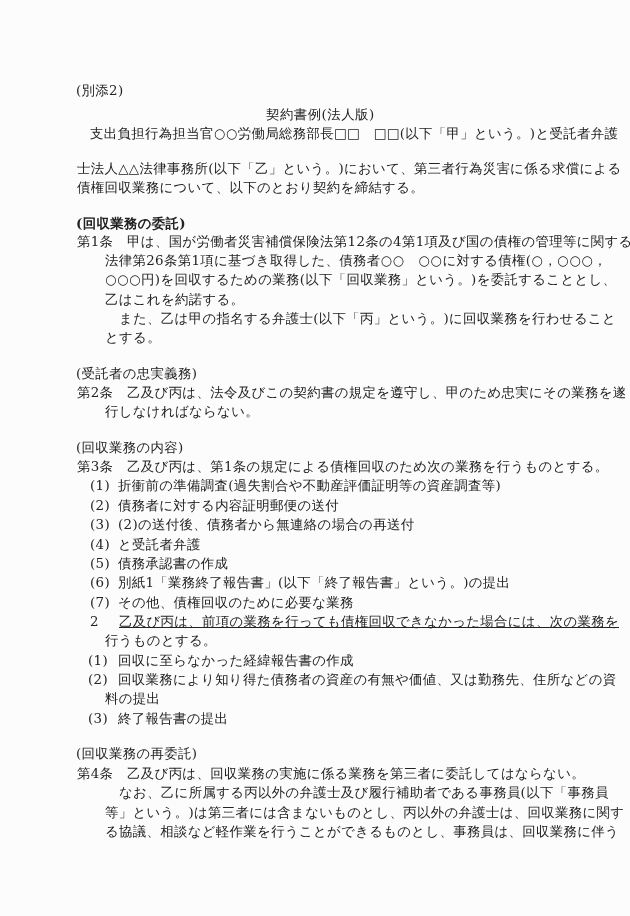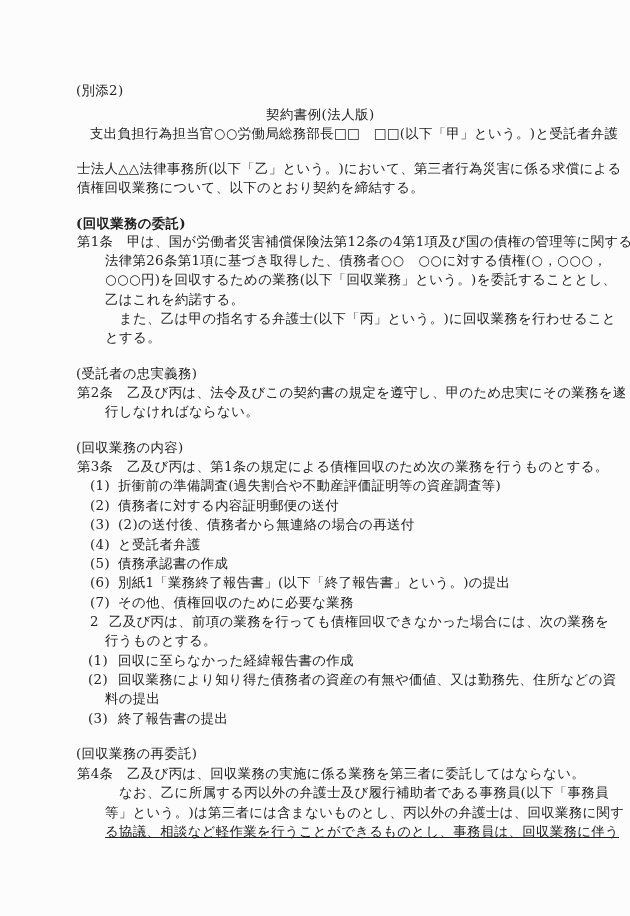--- a/index.html
+++ b/index.html
@@ -70,7 +70,7 @@
     <div class="ln" style="left:118px; top:595px;">その他、債権回収のために必要な業務</div>
 
     <div class="ln" style="left:90px; top:614px;">2</div>
-    <div class="ln" style="left:109px; top:614px;">乙及び丙は、前項の業務を行っても債権回収できなかった場合には、次の業務を</div>
+    <div class="ln" style="left:119px; top:614px;text-decoration:underline;">乙及び丙は、前項の業務を行っても債権回収できなかった場合には、次の業務を</div>
     <div class="ln" style="left:105px; top:633px;">行うものとする。</div>
 
     <div class="ln" style="left:88px; top:653px;">(1)</div>

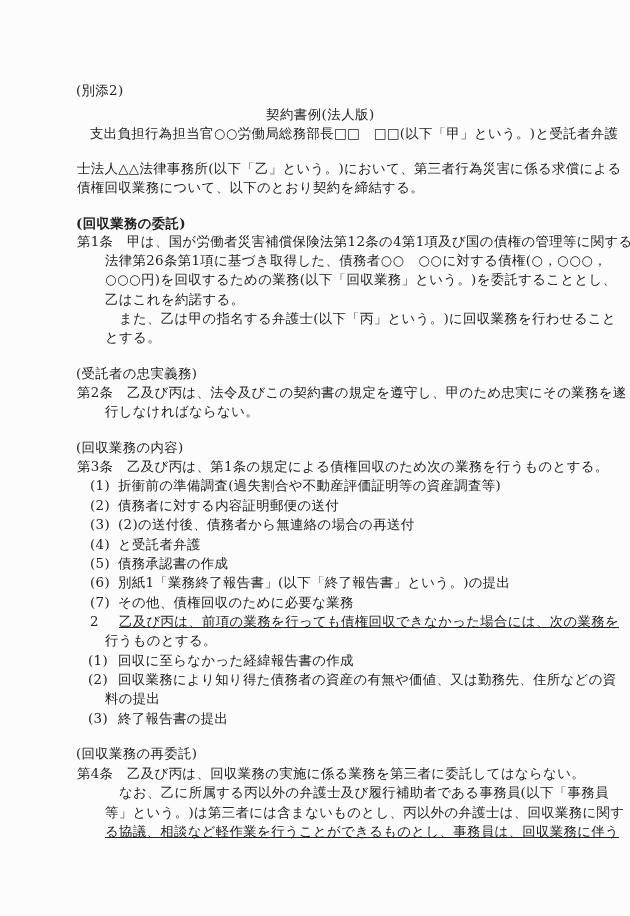--- a/index.html
+++ b/index.html
@@ -87,7 +87,7 @@
     <div class="ln" style="left:77px; top:766px;">第4条　乙及び丙は、回収業務の実施に係る業務を第三者に委託してはならない。</div>
     <div class="ln" style="left:119px; top:785px;">なお、乙に所属する丙以外の弁護士及び履行補助者である事務員(以下「事務員</div>
     <div class="ln" style="left:105px; top:805px;">等」という。)は第三者には含まないものとし、丙以外の弁護士は、回収業務に関す</div>
-    <div class="ln" style="left:105px; top:824px;text-decoration:underline;">る協議、相談など軽作業を行うことができるものとし、事務員は、回収業務に伴う</div>
+    <div class="ln" style="left:105px; top:824px;">る協議、相談など軽作業を行うことができるものとし、事務員は、回収業務に伴う</div>
   </div>
 
 </div>

